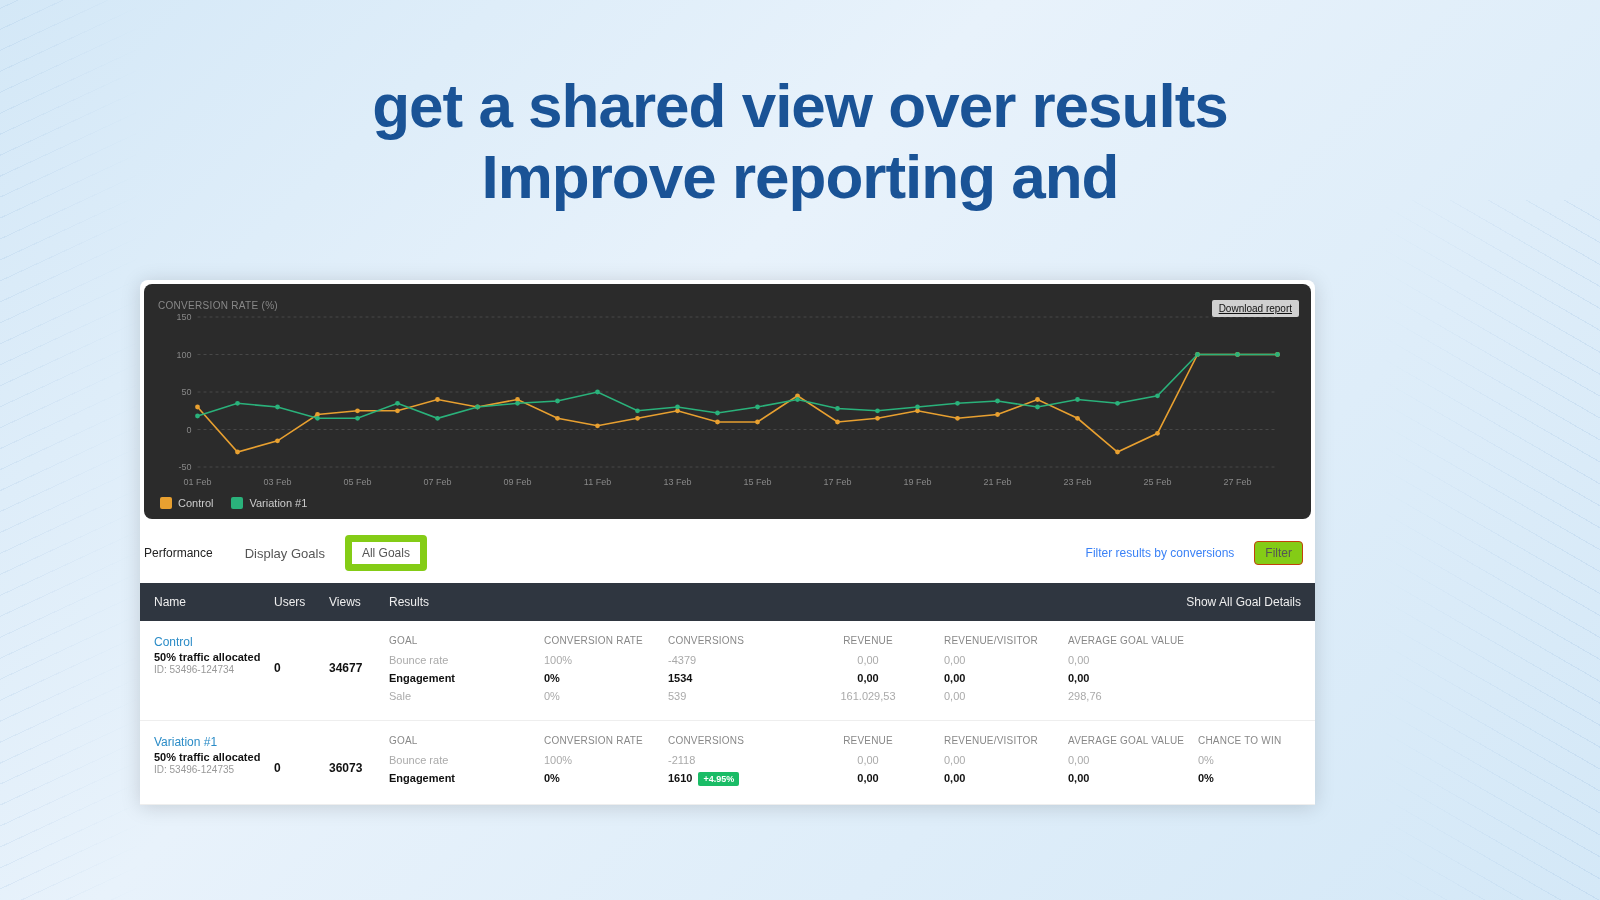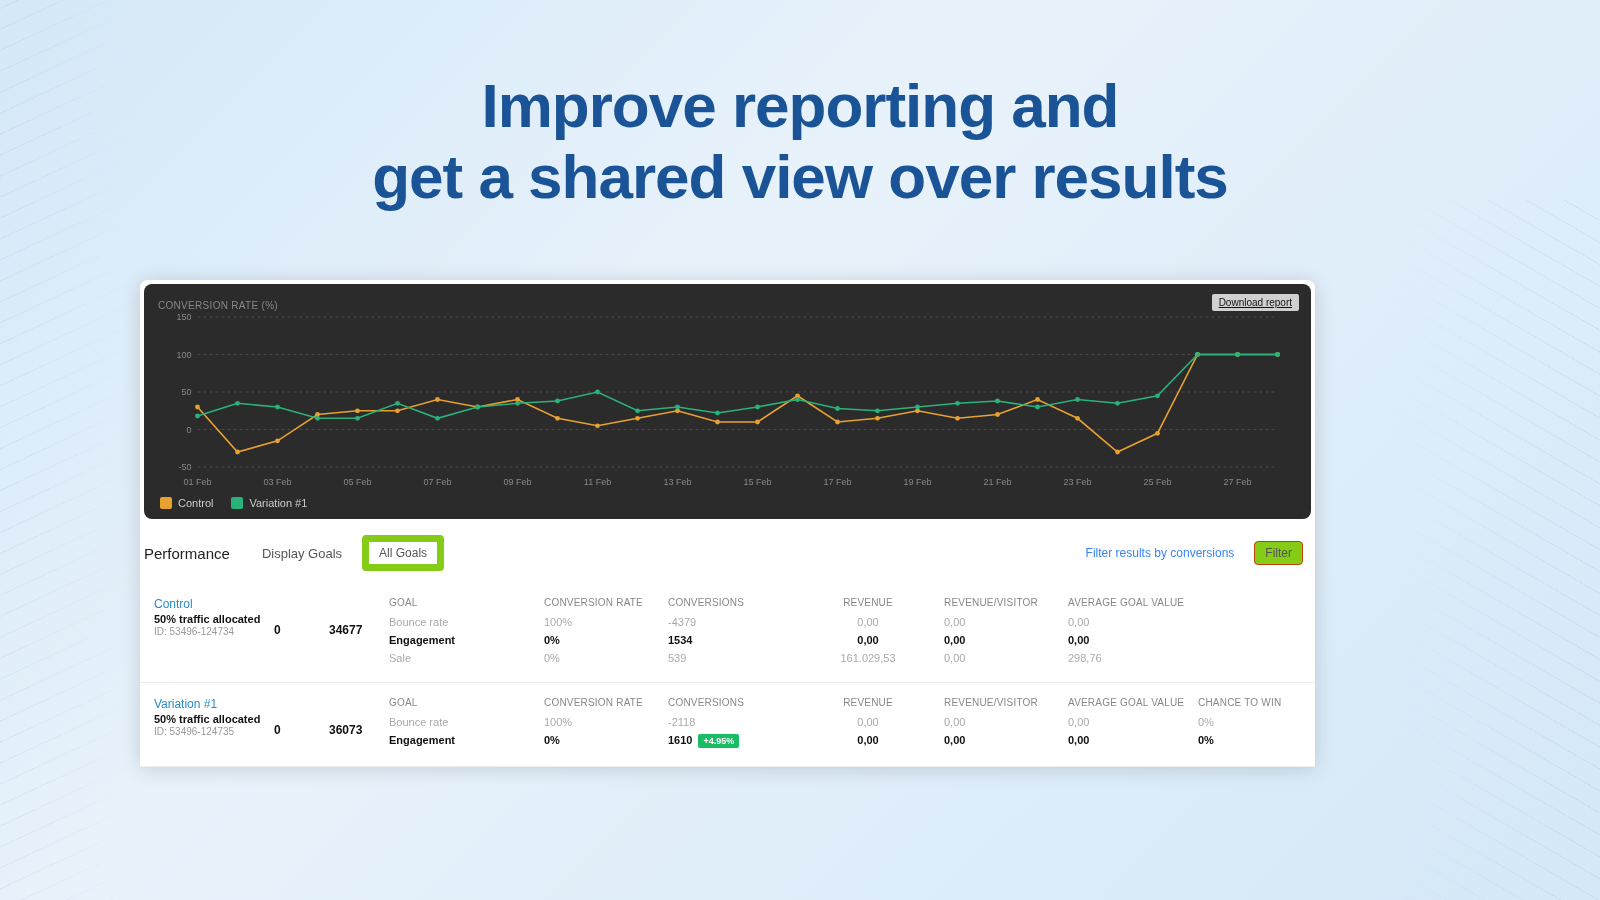--- a/index.html
+++ b/index.html
@@ -113,8 +113,8 @@
 <div class="bg-lines-right"></div>
 
 <div class="hero-title">
+  <div>get a shared view over results</div>
   <div>Improve reporting and</div>
-  <div>get a shared view over results</div>
 </div>
 
 <div class="dashboard">

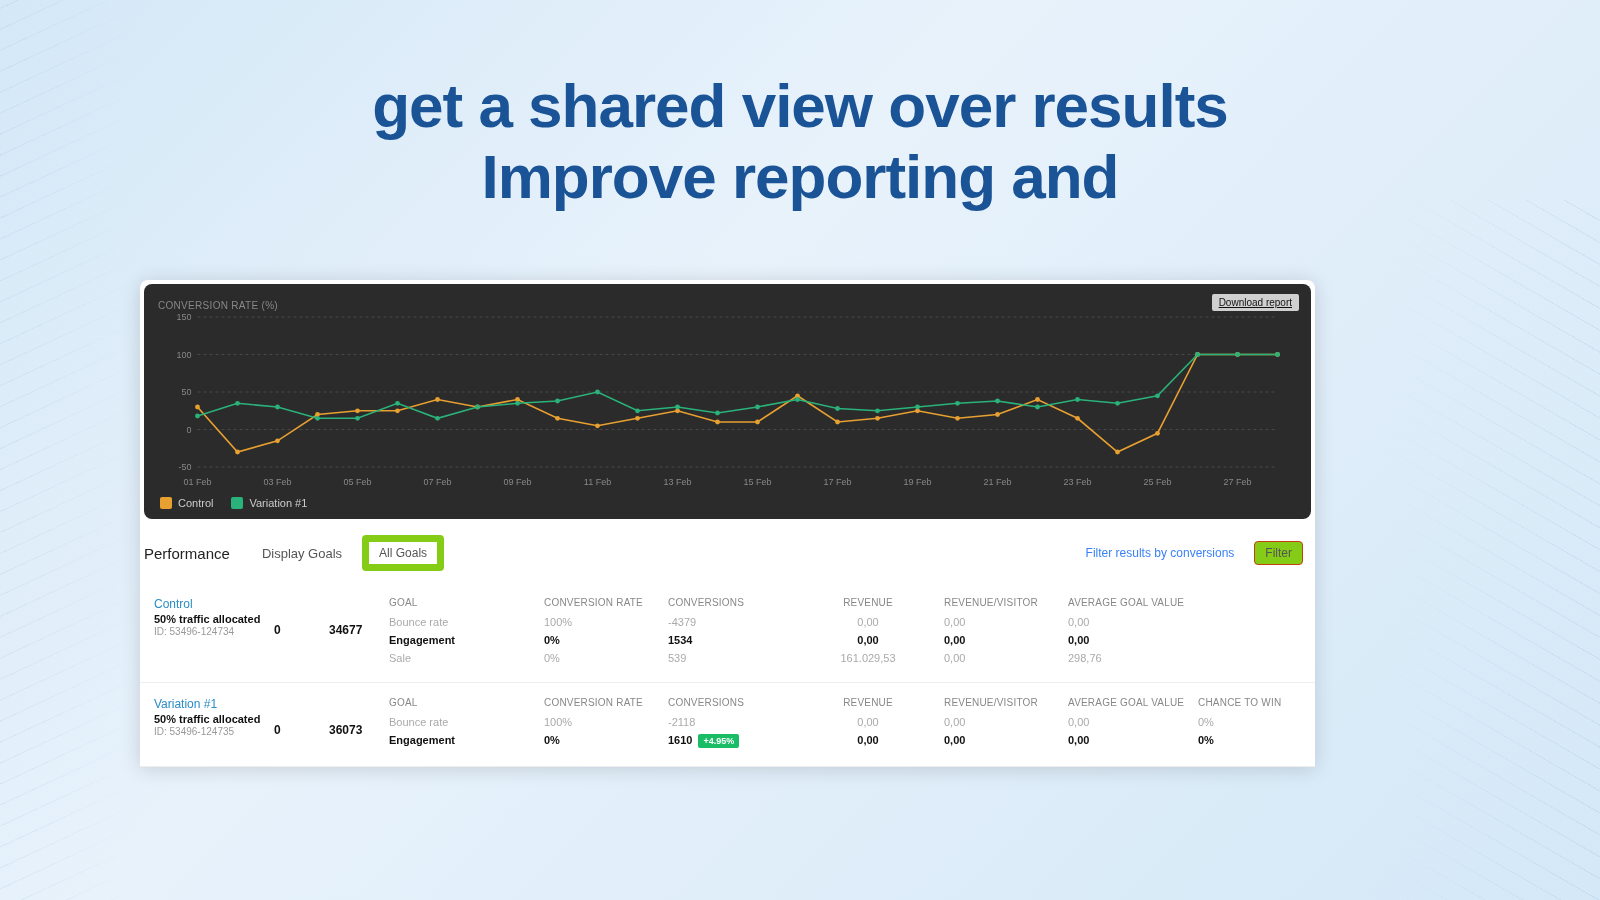--- a/index.html
+++ b/index.html
@@ -49,7 +49,7 @@
 }
 .chart-title { color: #888; font-size: 10px; letter-spacing: 0.3px; }
 .download-report {
-  position: absolute; right: 12px; top: 10px;
+  position: absolute; right: 12px; top: 16px;
   background: #d0d0d0; color: #111; font-size: 10px;
   padding: 3px 7px; border-radius: 2px;
   text-decoration: underline; cursor: pointer;

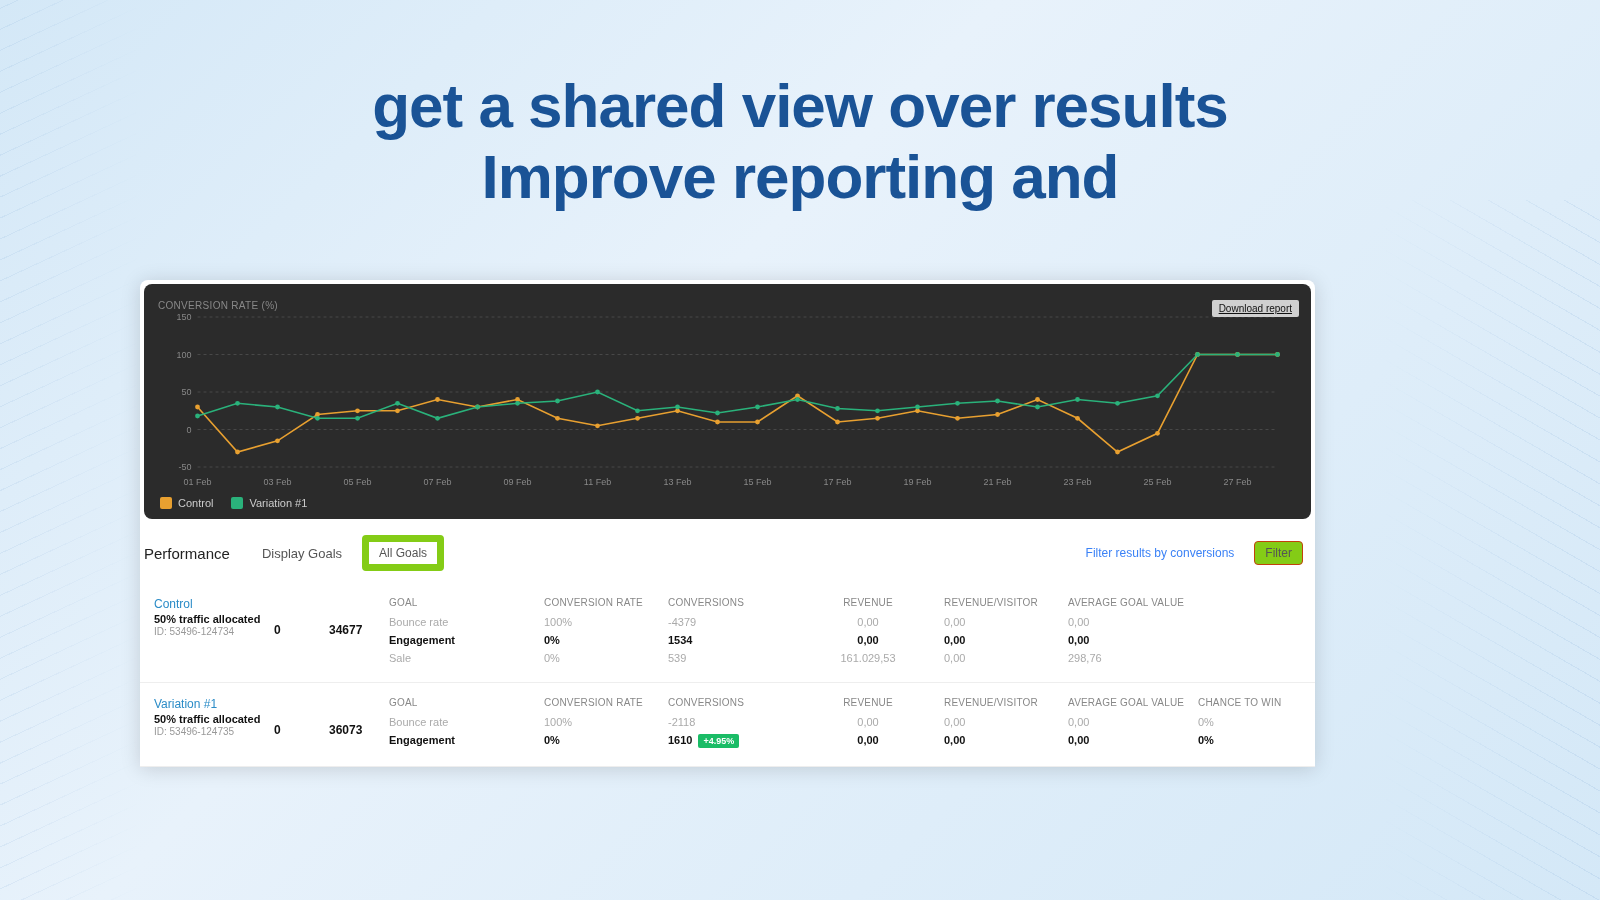--- a/index.html
+++ b/index.html
@@ -62,7 +62,7 @@
   display: flex; align-items: center; padding: 12px 4px; gap: 20px;
   font-size: 13px; color: #333;
 }
-.perf-title { font-weight: 500; font-size: 15px; color: #222; margin-right: 12px; }
+.perf-title { font-weight: 500; font-size: 12px; color: #222; margin-right: 12px; }
 .display-goals-label { color: #555; }
 .all-goals-btn {
   border: 7px solid #84cc16; border-radius: 4px; padding: 4px 10px;

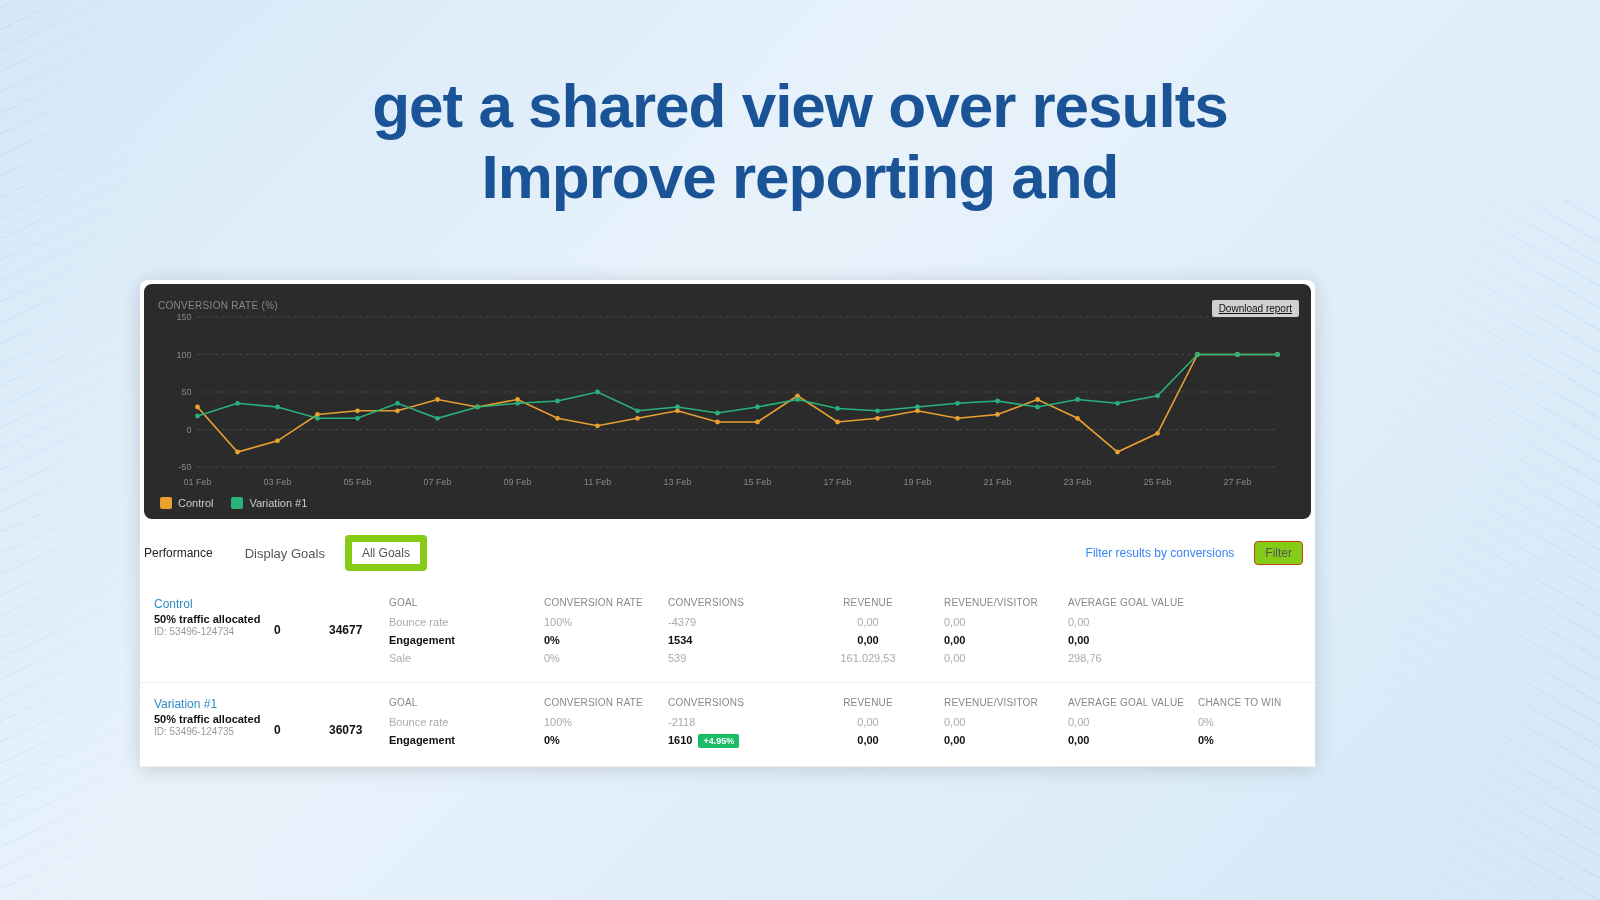--- a/index.html
+++ b/index.html
@@ -237,6 +237,13 @@
     <button class="filter-btn">Filter</button>
   </div>
 
+  <div class="table-header">
+    <span class="th-name">Name</span>
+    <span class="th-users">Users</span>
+    <span class="th-views">Views</span>
+    <span class="th-results">Results</span>
+    <span class="th-show-all">Show All Goal Details</span>
+  </div>
 
   <div id="rows">
     <div class="data-row">

